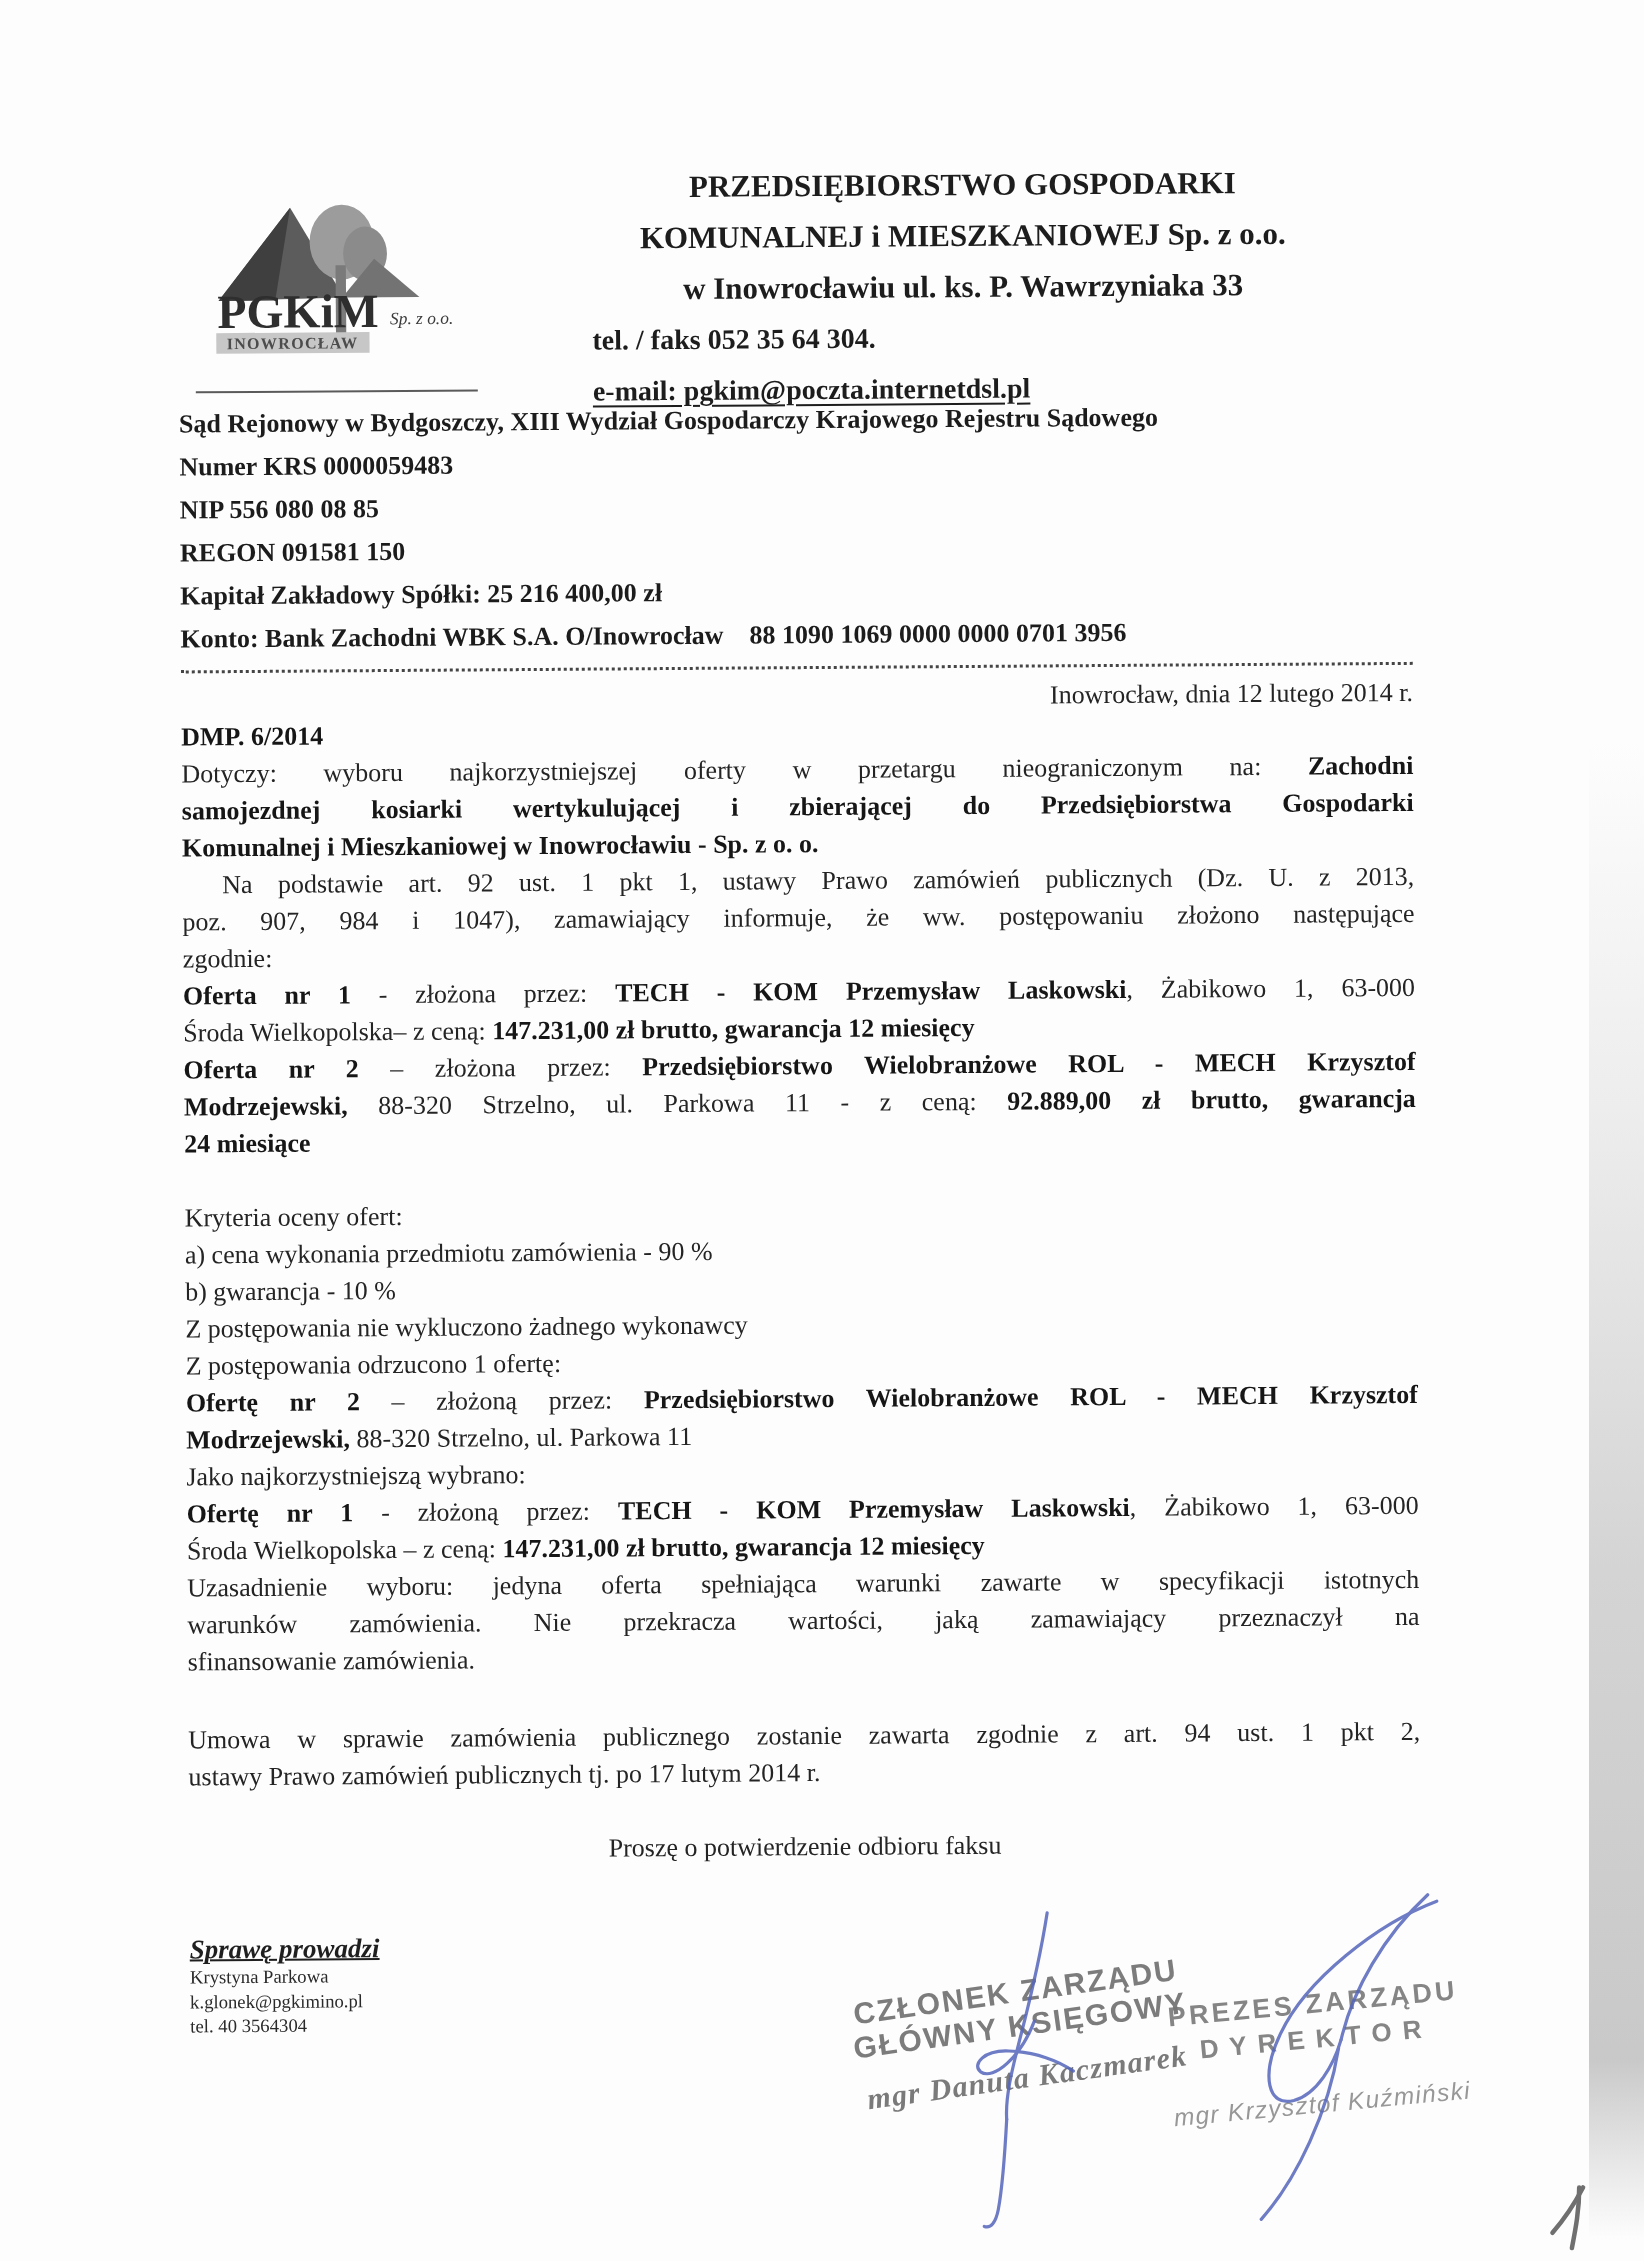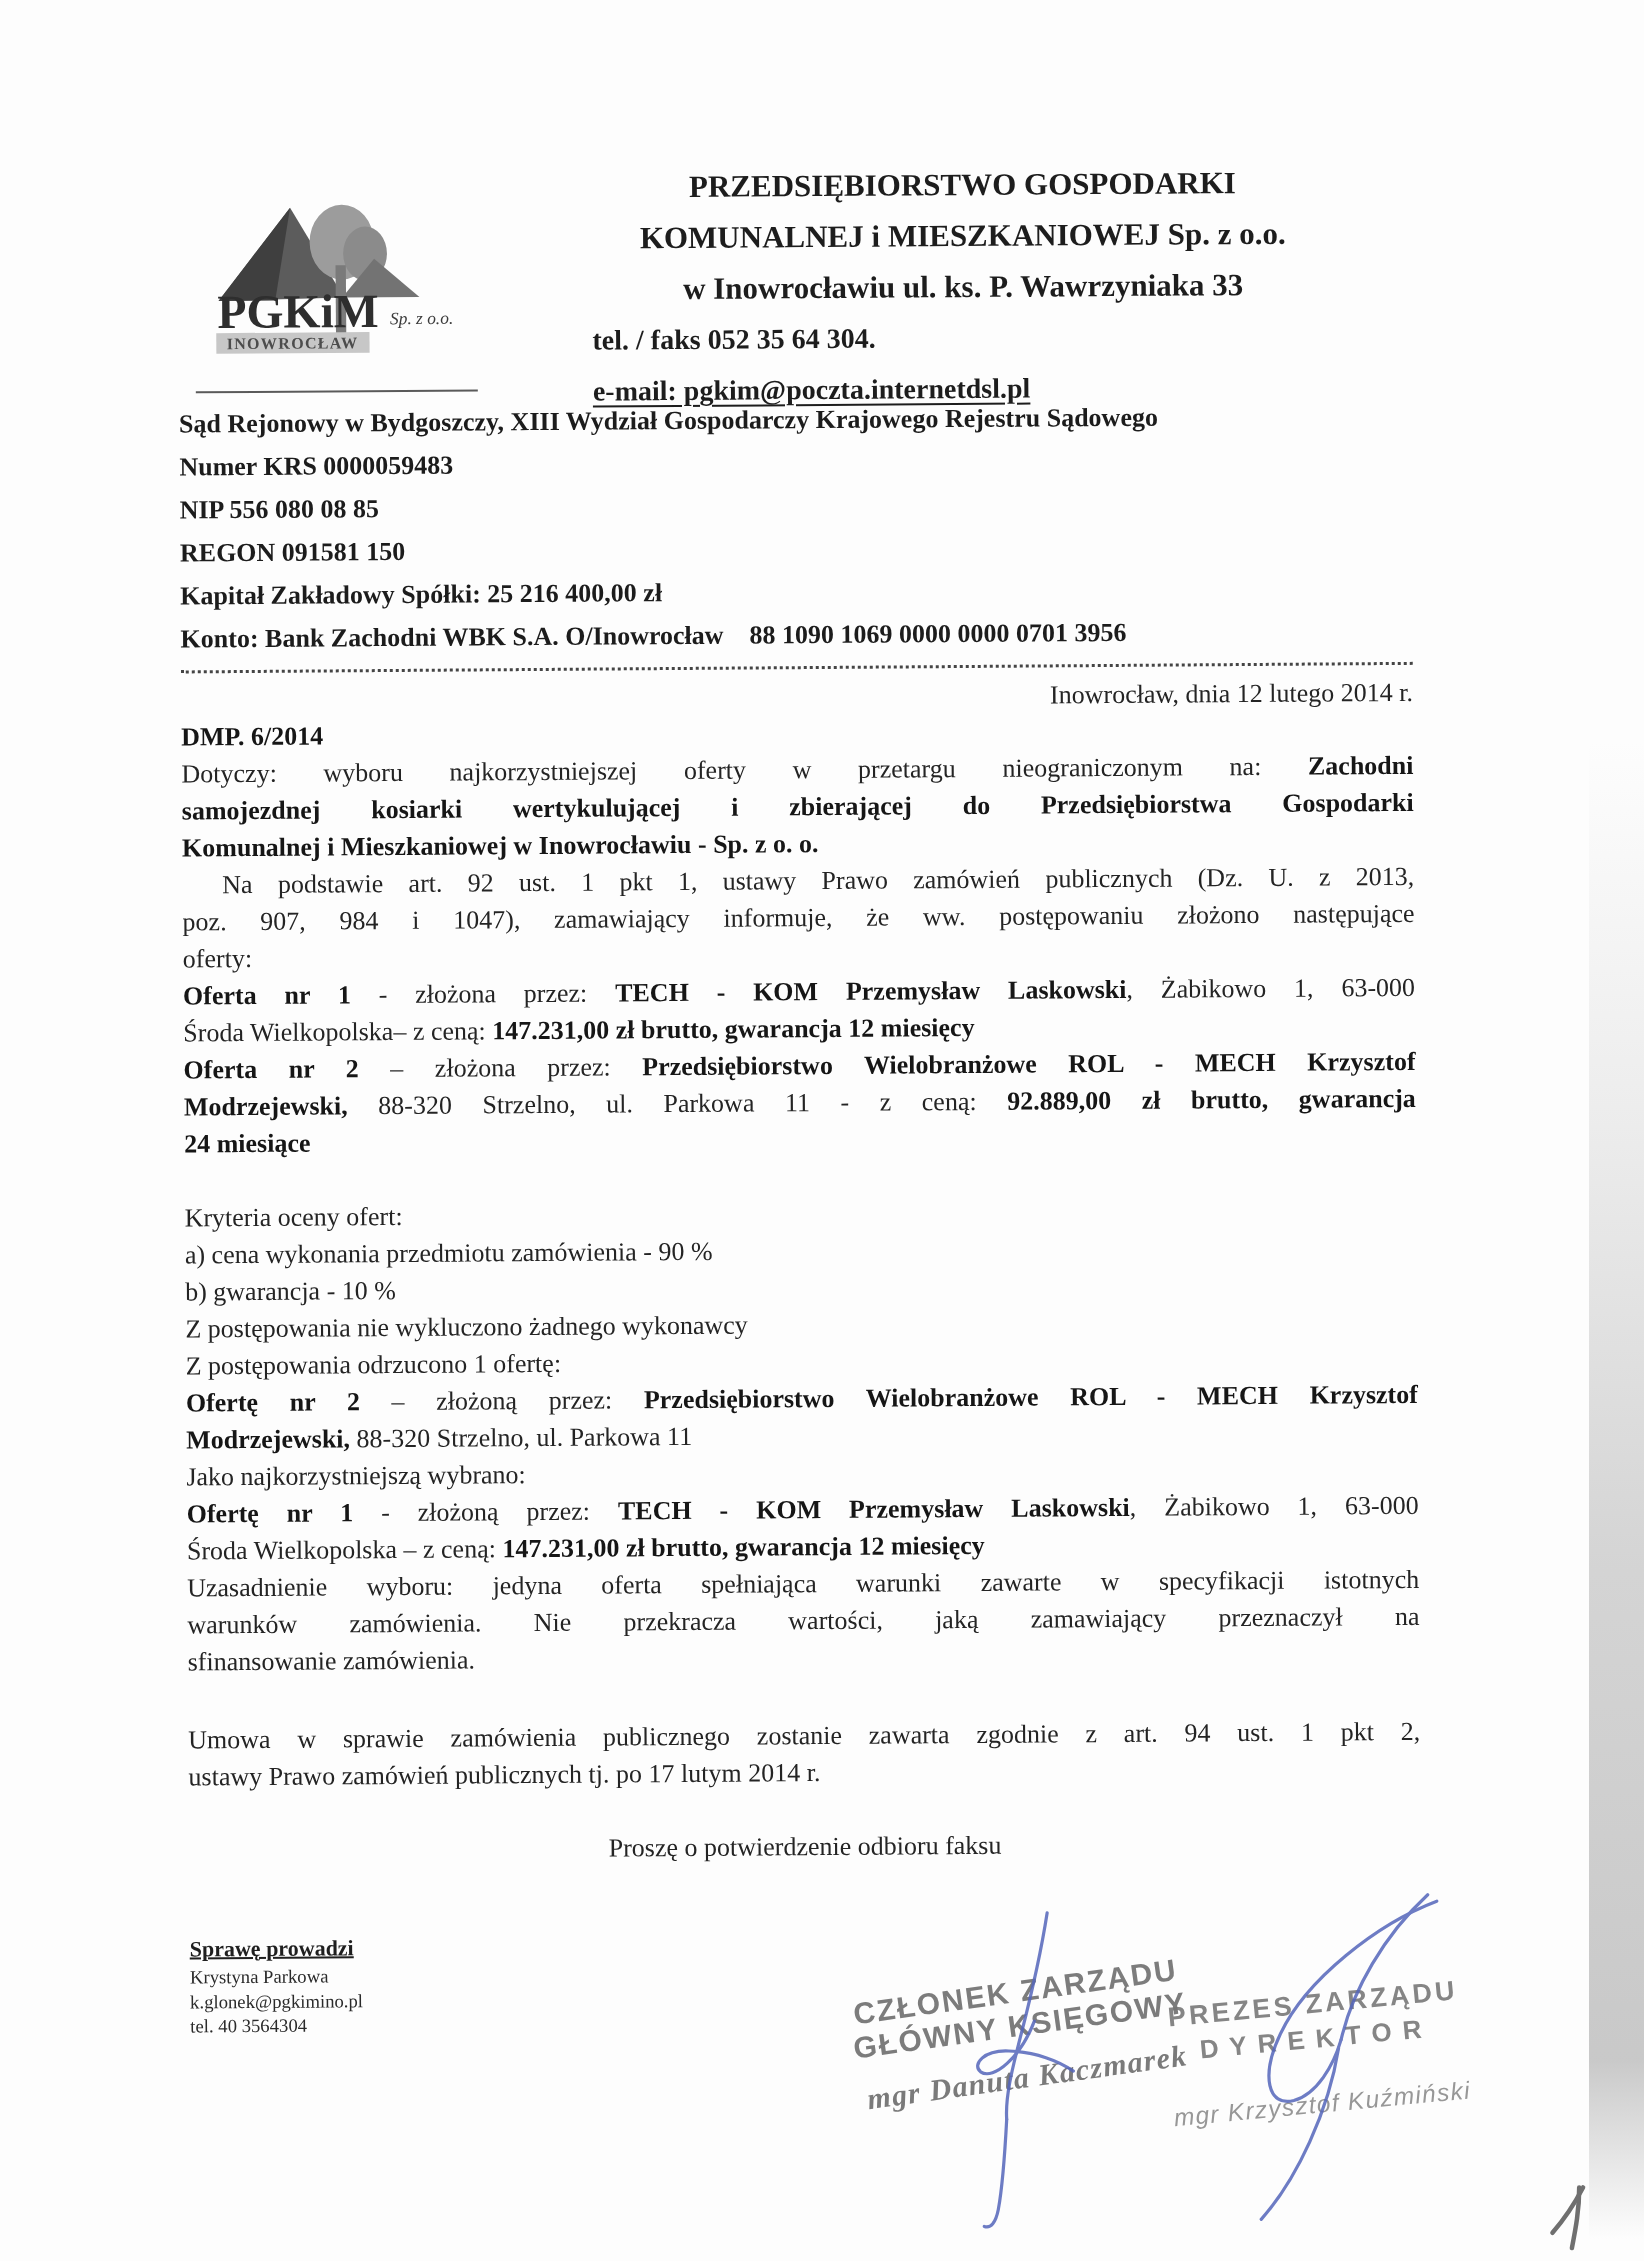--- a/index.html
+++ b/index.html
@@ -115,7 +115,7 @@
         <div class="para">
           <div class="tline" style="text-align: justify; text-align-last: justify; text-indent: 40px;"><span>Na podstawie art. 92 ust. 1 pkt 1, ustawy Prawo zamówień publicznych (Dz. U. z 2013,</span></div>
           <div class="tline" style="text-align: justify; text-align-last: justify;"><span>poz. 907, 984 i 1047), zamawiający informuje, że ww. postępowaniu złożono następujące</span></div>
-          <div class="tline"><span>oferty:</span></div>
+          <div class="tline"><span>zgodnie:</span></div>
         </div>
         <div class="para">
           <div class="tline" style="text-align: justify; text-align-last: justify;"><b>Oferta nr 1</b><span> - złożona przez: </span><b>TECH - KOM Przemysław Laskowski</b><span>, Żabikowo 1, 63-000</span></div>

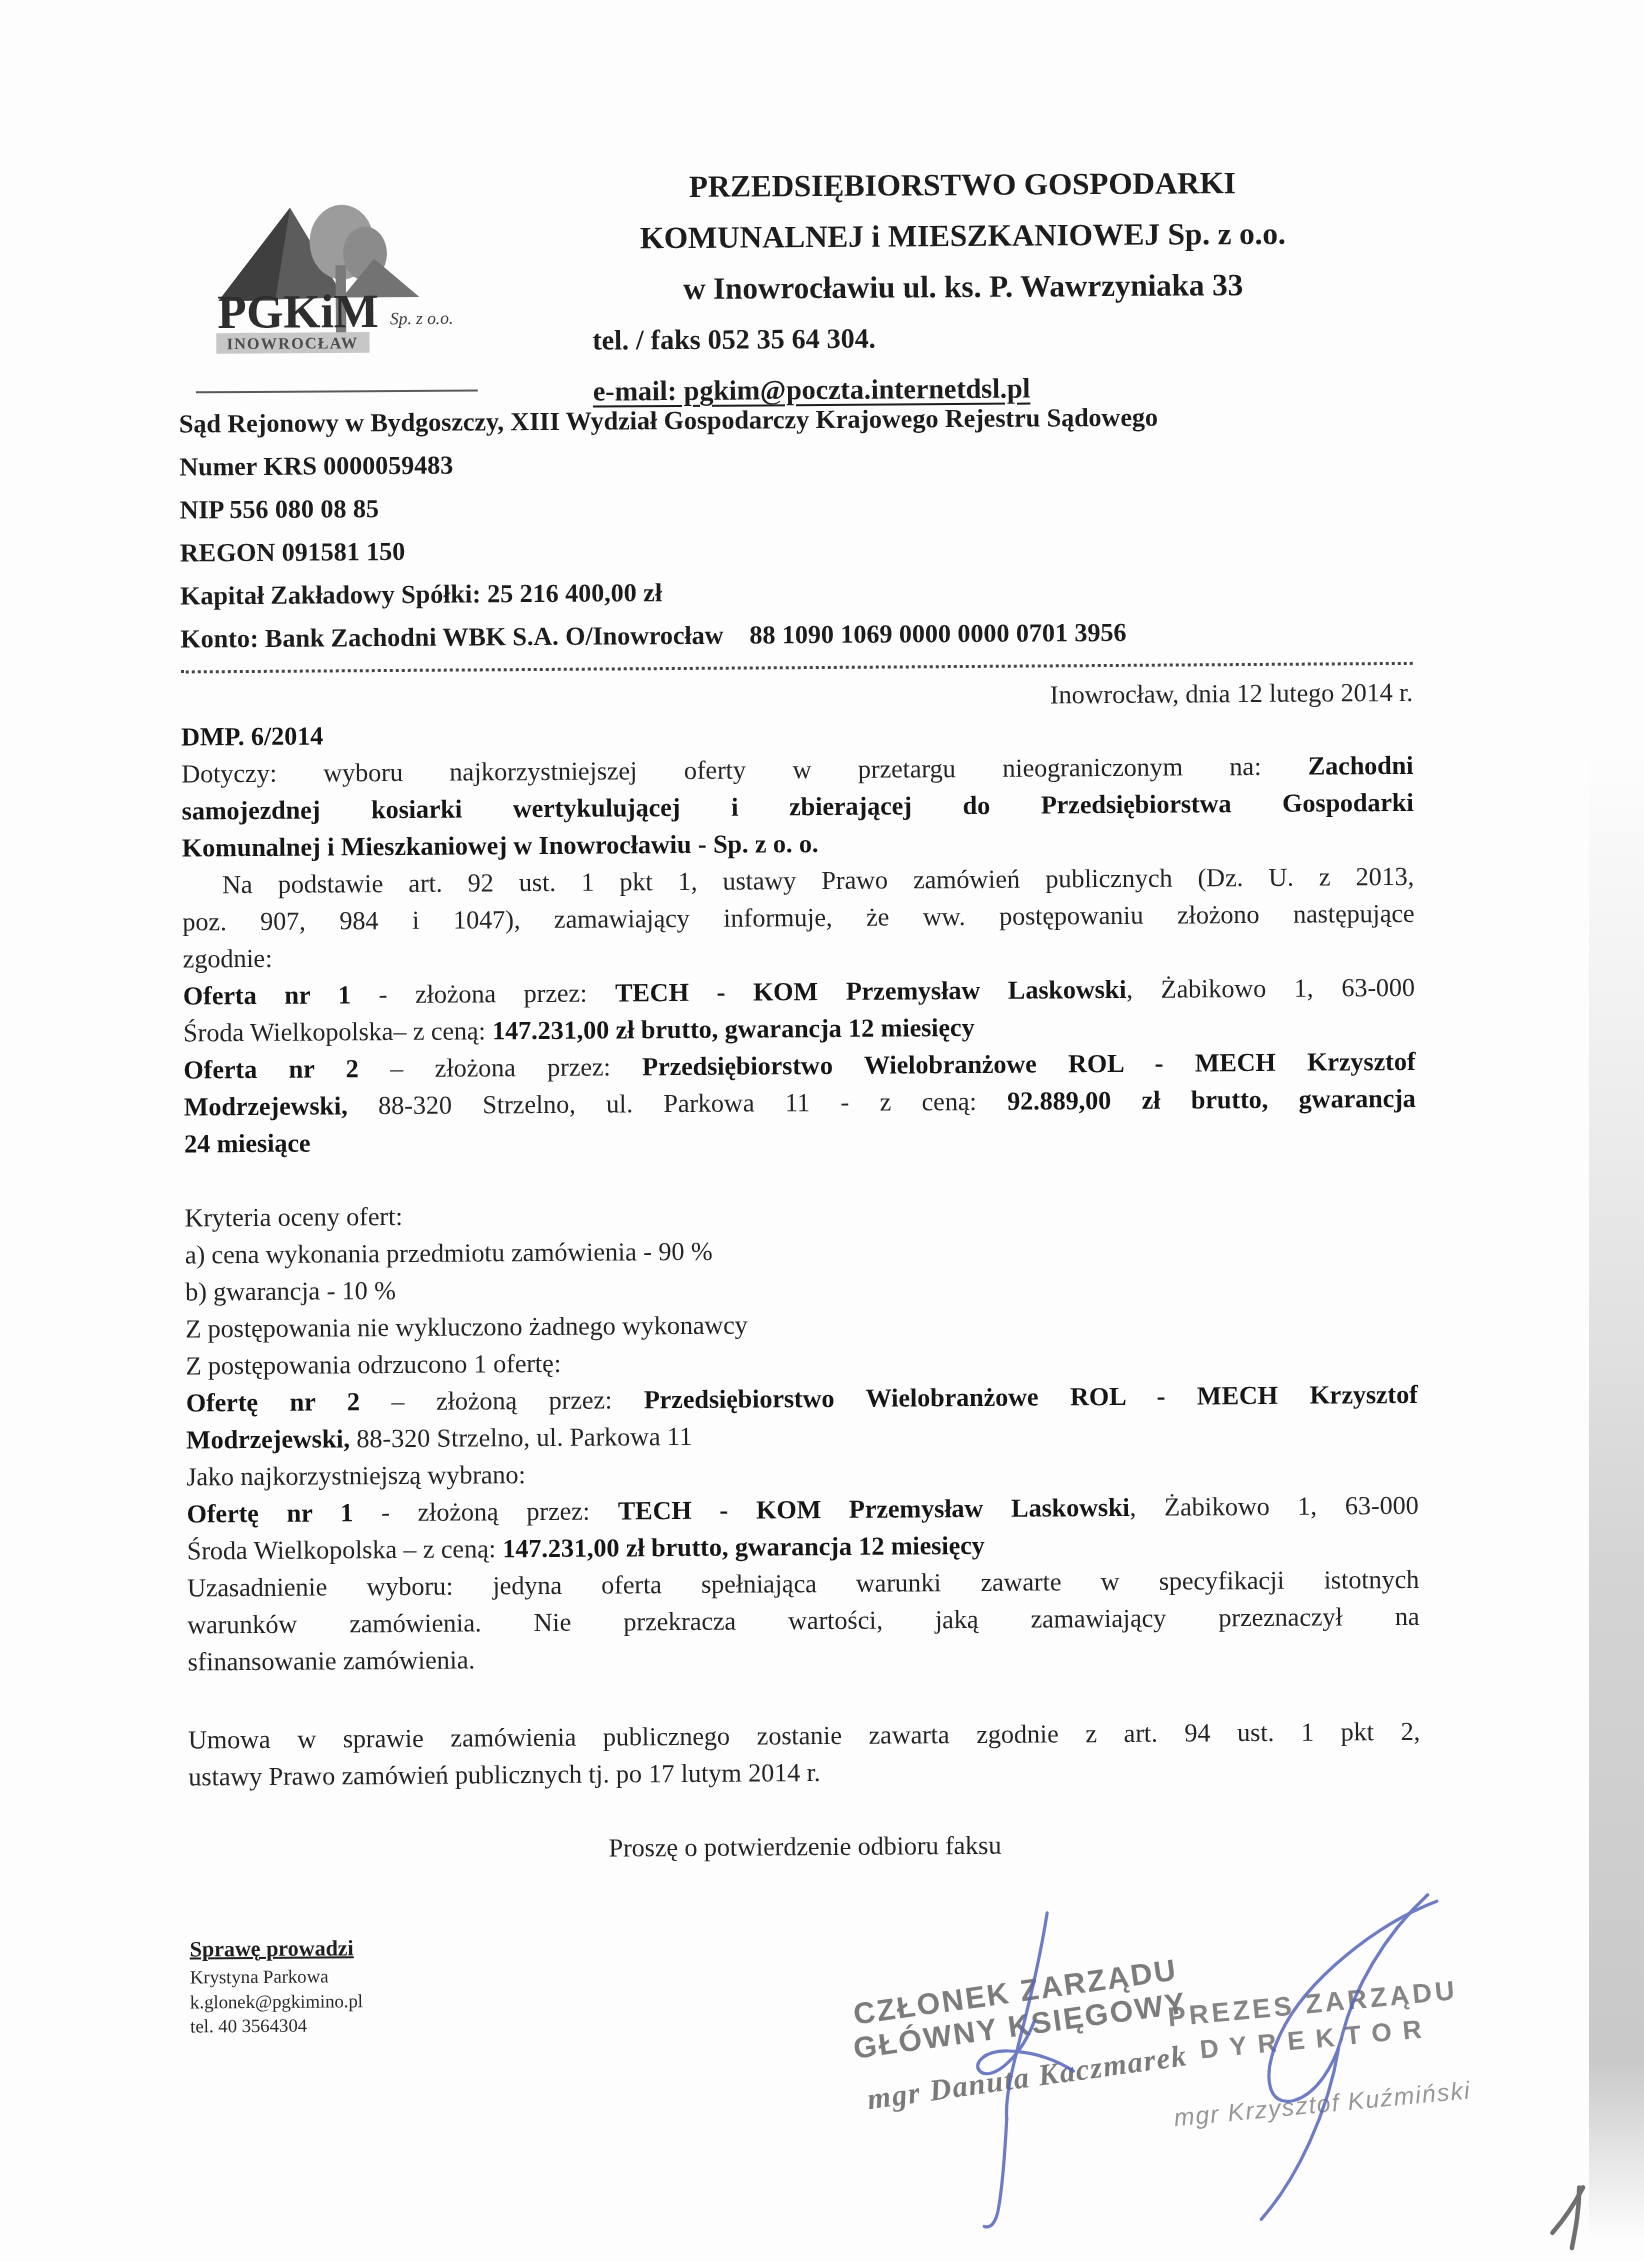--- a/index.html
+++ b/index.html
@@ -35,7 +35,7 @@
 
   
   .contact{position:absolute;left:184px;top:1933px;font-size:18.7px;line-height:24.5px;color:#2a2a2a;}
-  .c-head{font-size:22px;font-weight:700;text-decoration:underline;
+  .c-head{font-size:27px;font-weight:700;font-style:italic;text-decoration:underline;
           text-decoration-thickness:1.9px;margin-bottom:3.9px;color:#1f1f1f;}
   .c-mail{text-decoration-thickness:1.3px;}
 

